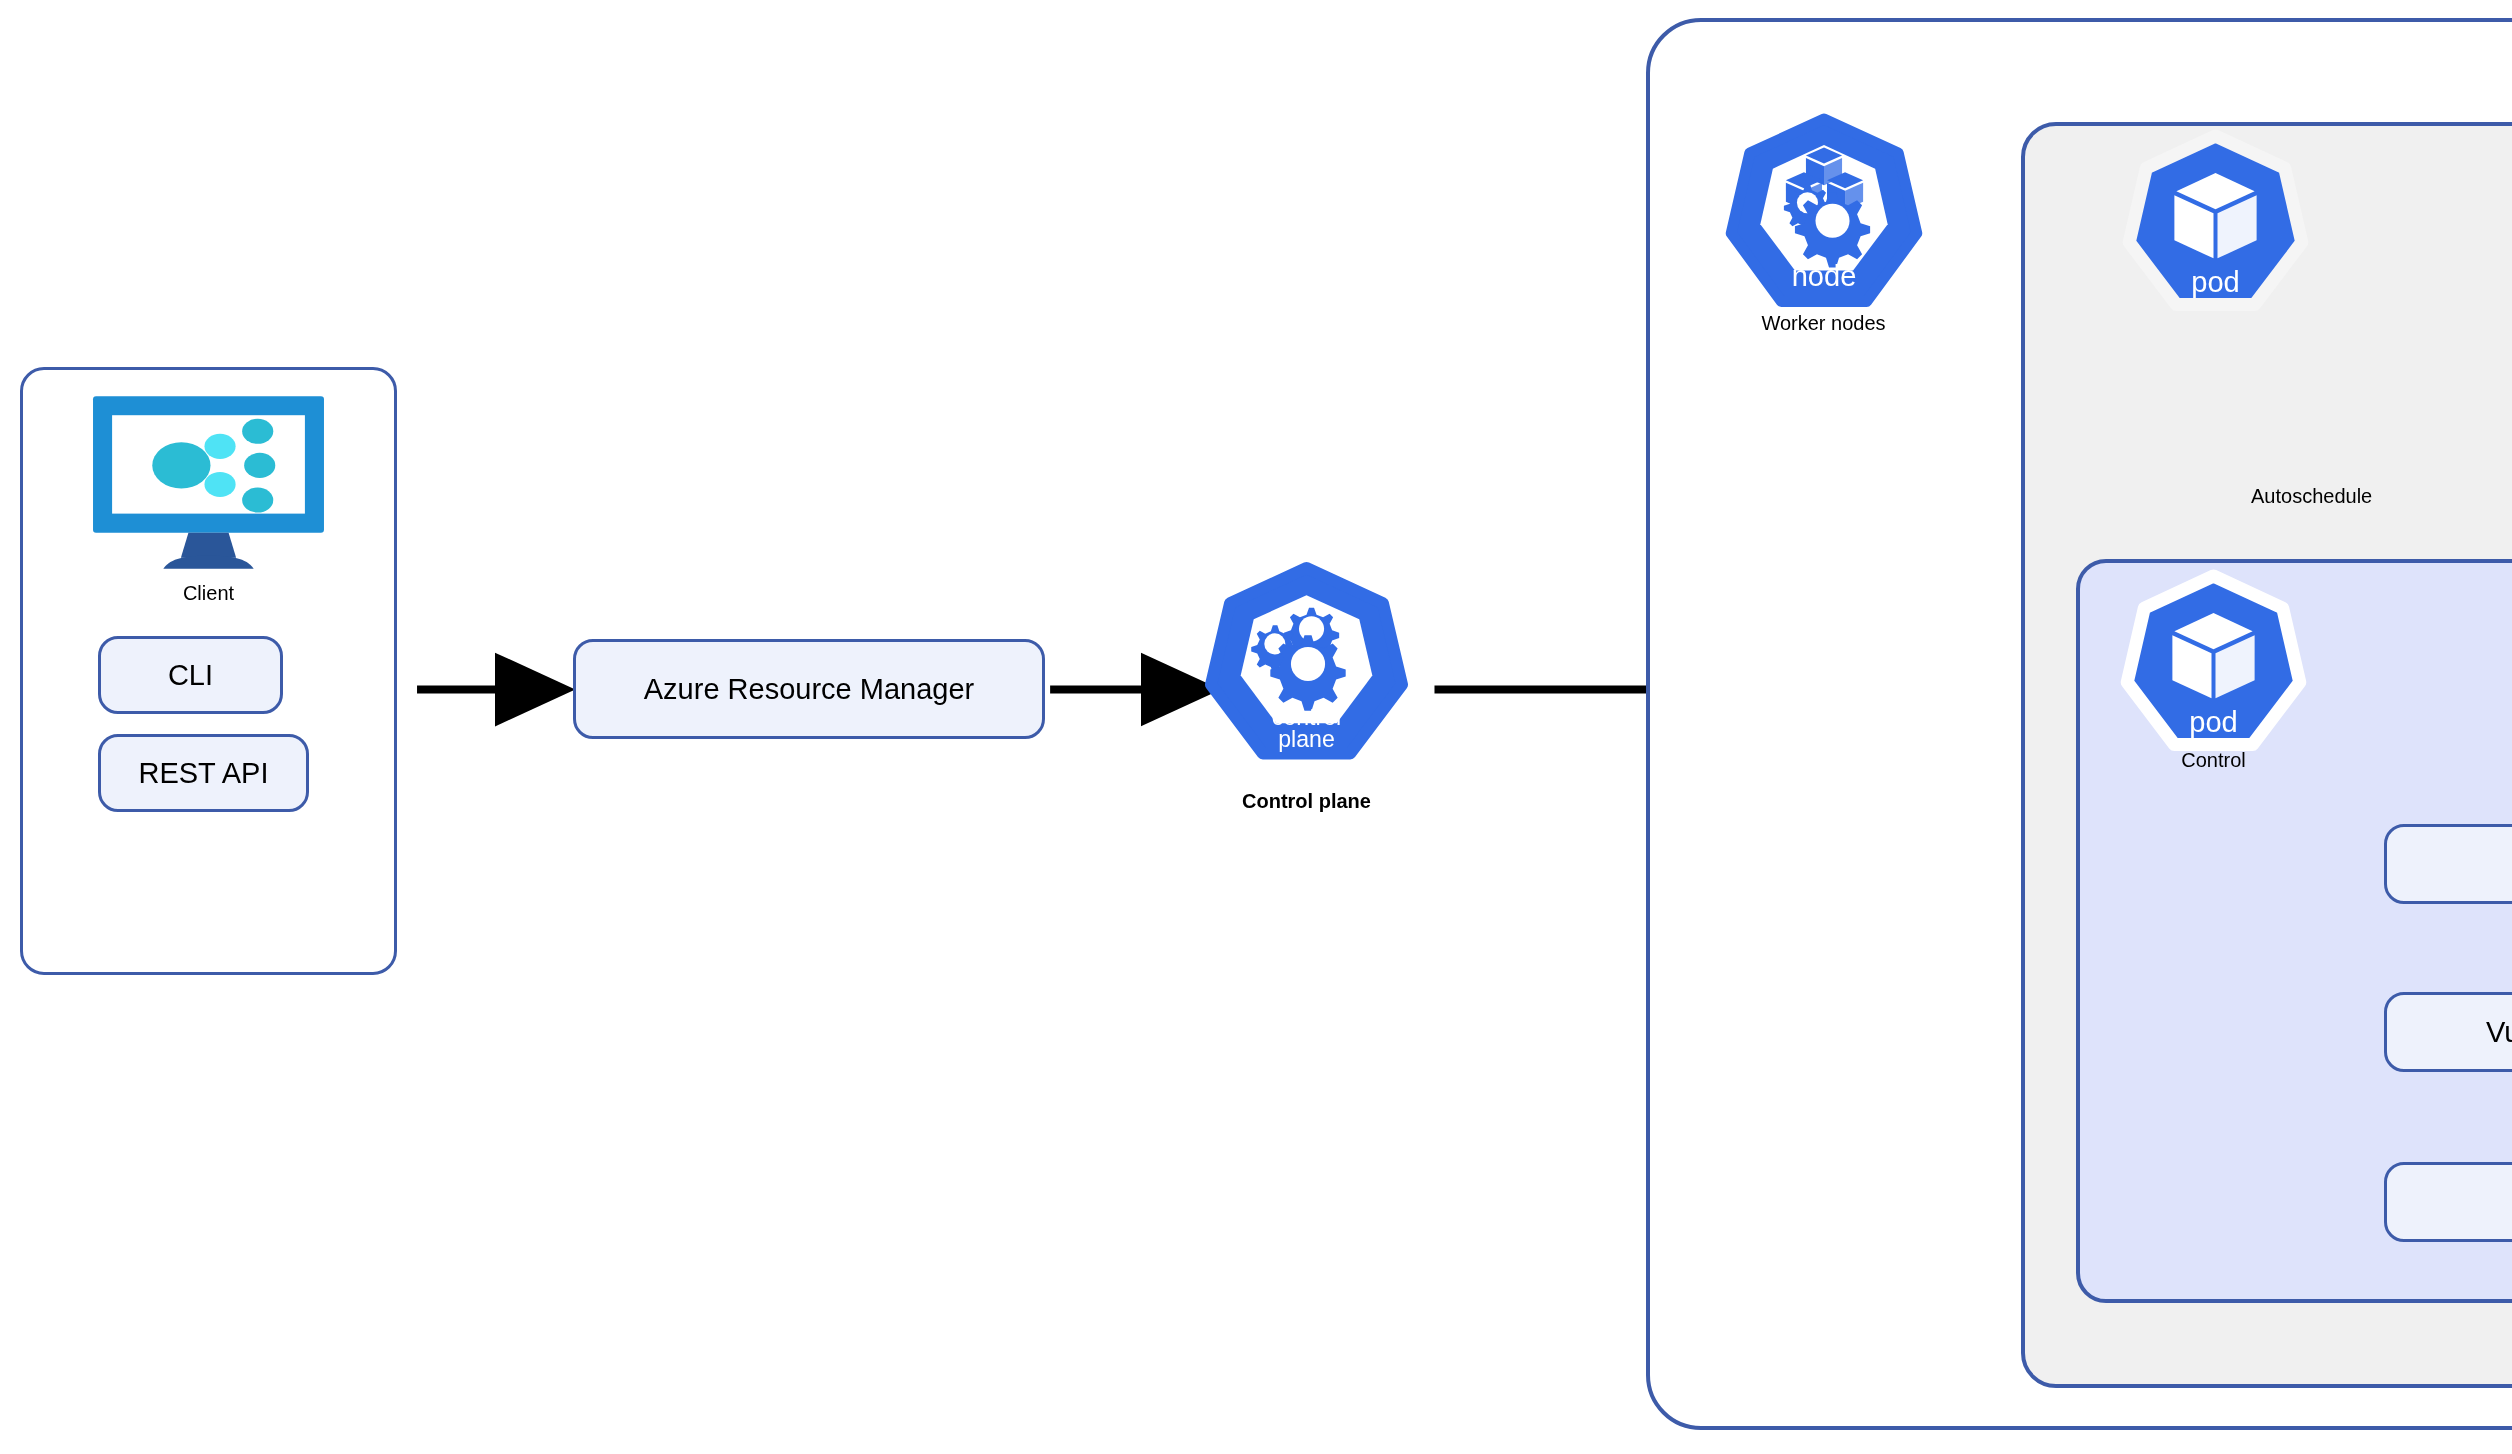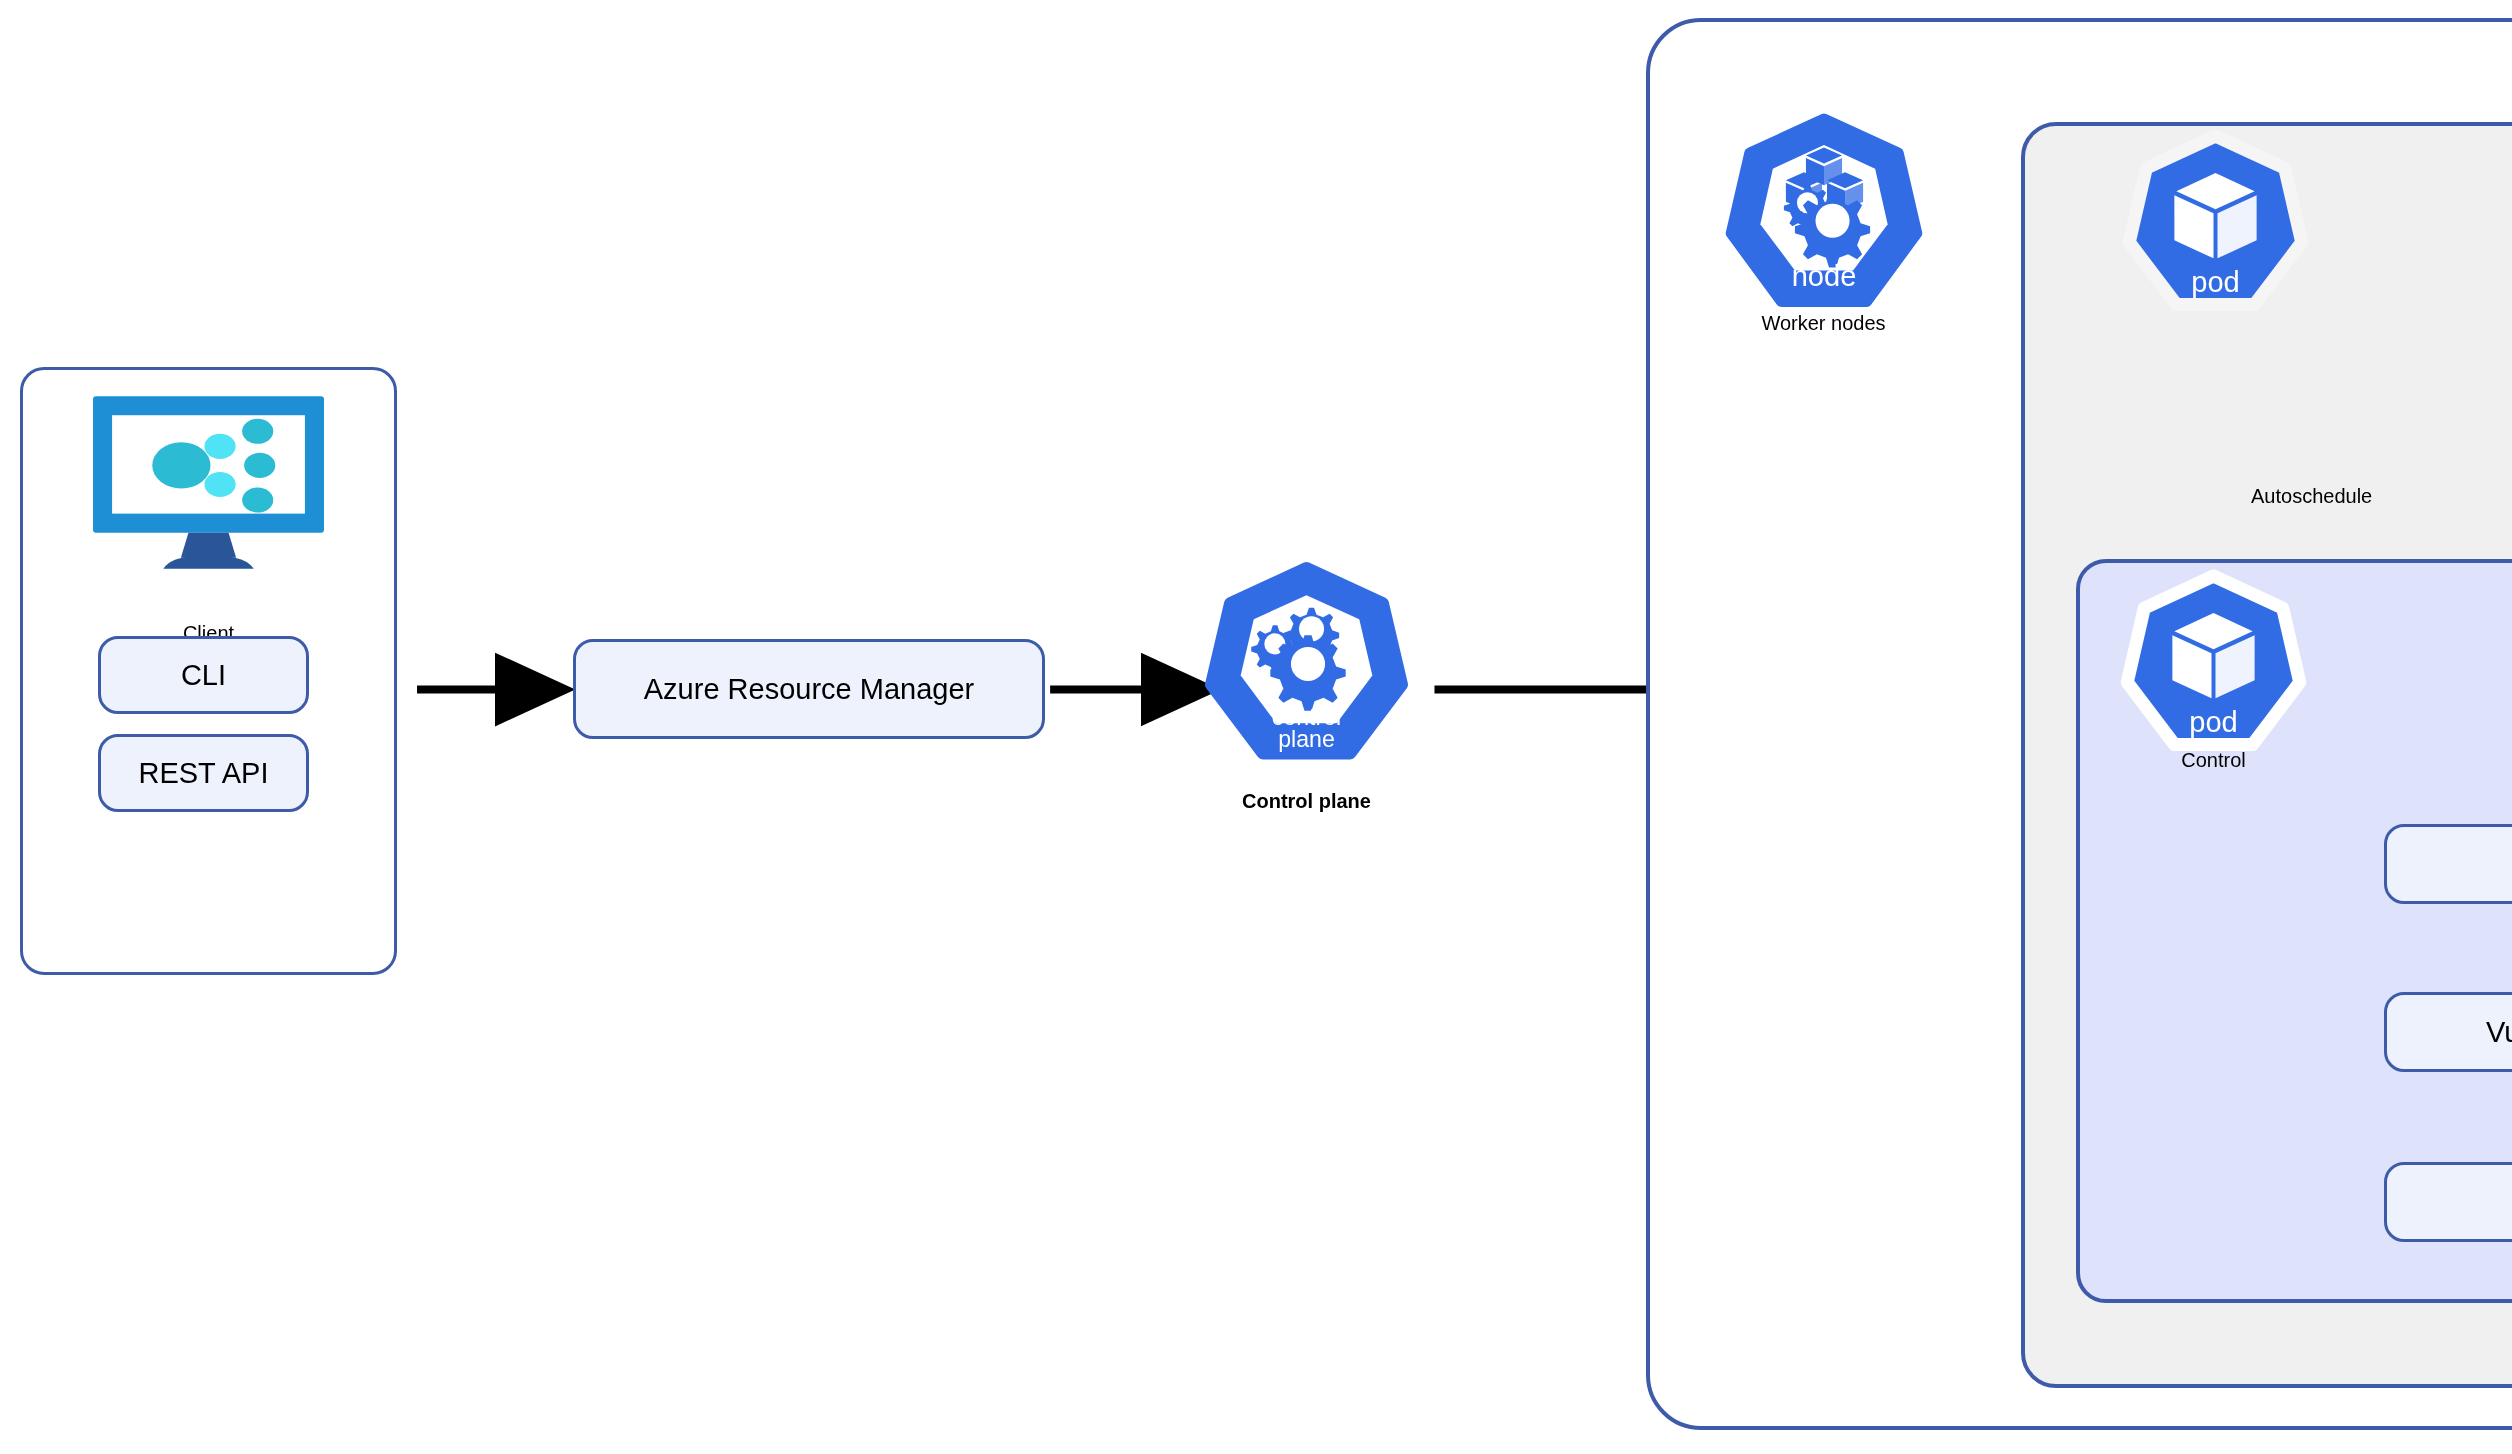--- a/index.html
+++ b/index.html
@@ -132,7 +132,7 @@
       <path d="M150,352 C165,330 195,326 240,326 C285,326 315,330 330,352 Z" fill="#2a5699"></path>
     </svg>
   </div>
-  <div class="lbl lbl-56" style="left:88px;top:582px;width:241px;margin-top:40px;">Client</div>
+  <div class="lbl lbl-56" style="left:88px;top:582px;width:241px;">Client</div>
 
   <div class="pill" style="left:98px;top:636px;width:211px;height:78px;">
     <span>CLI</span>

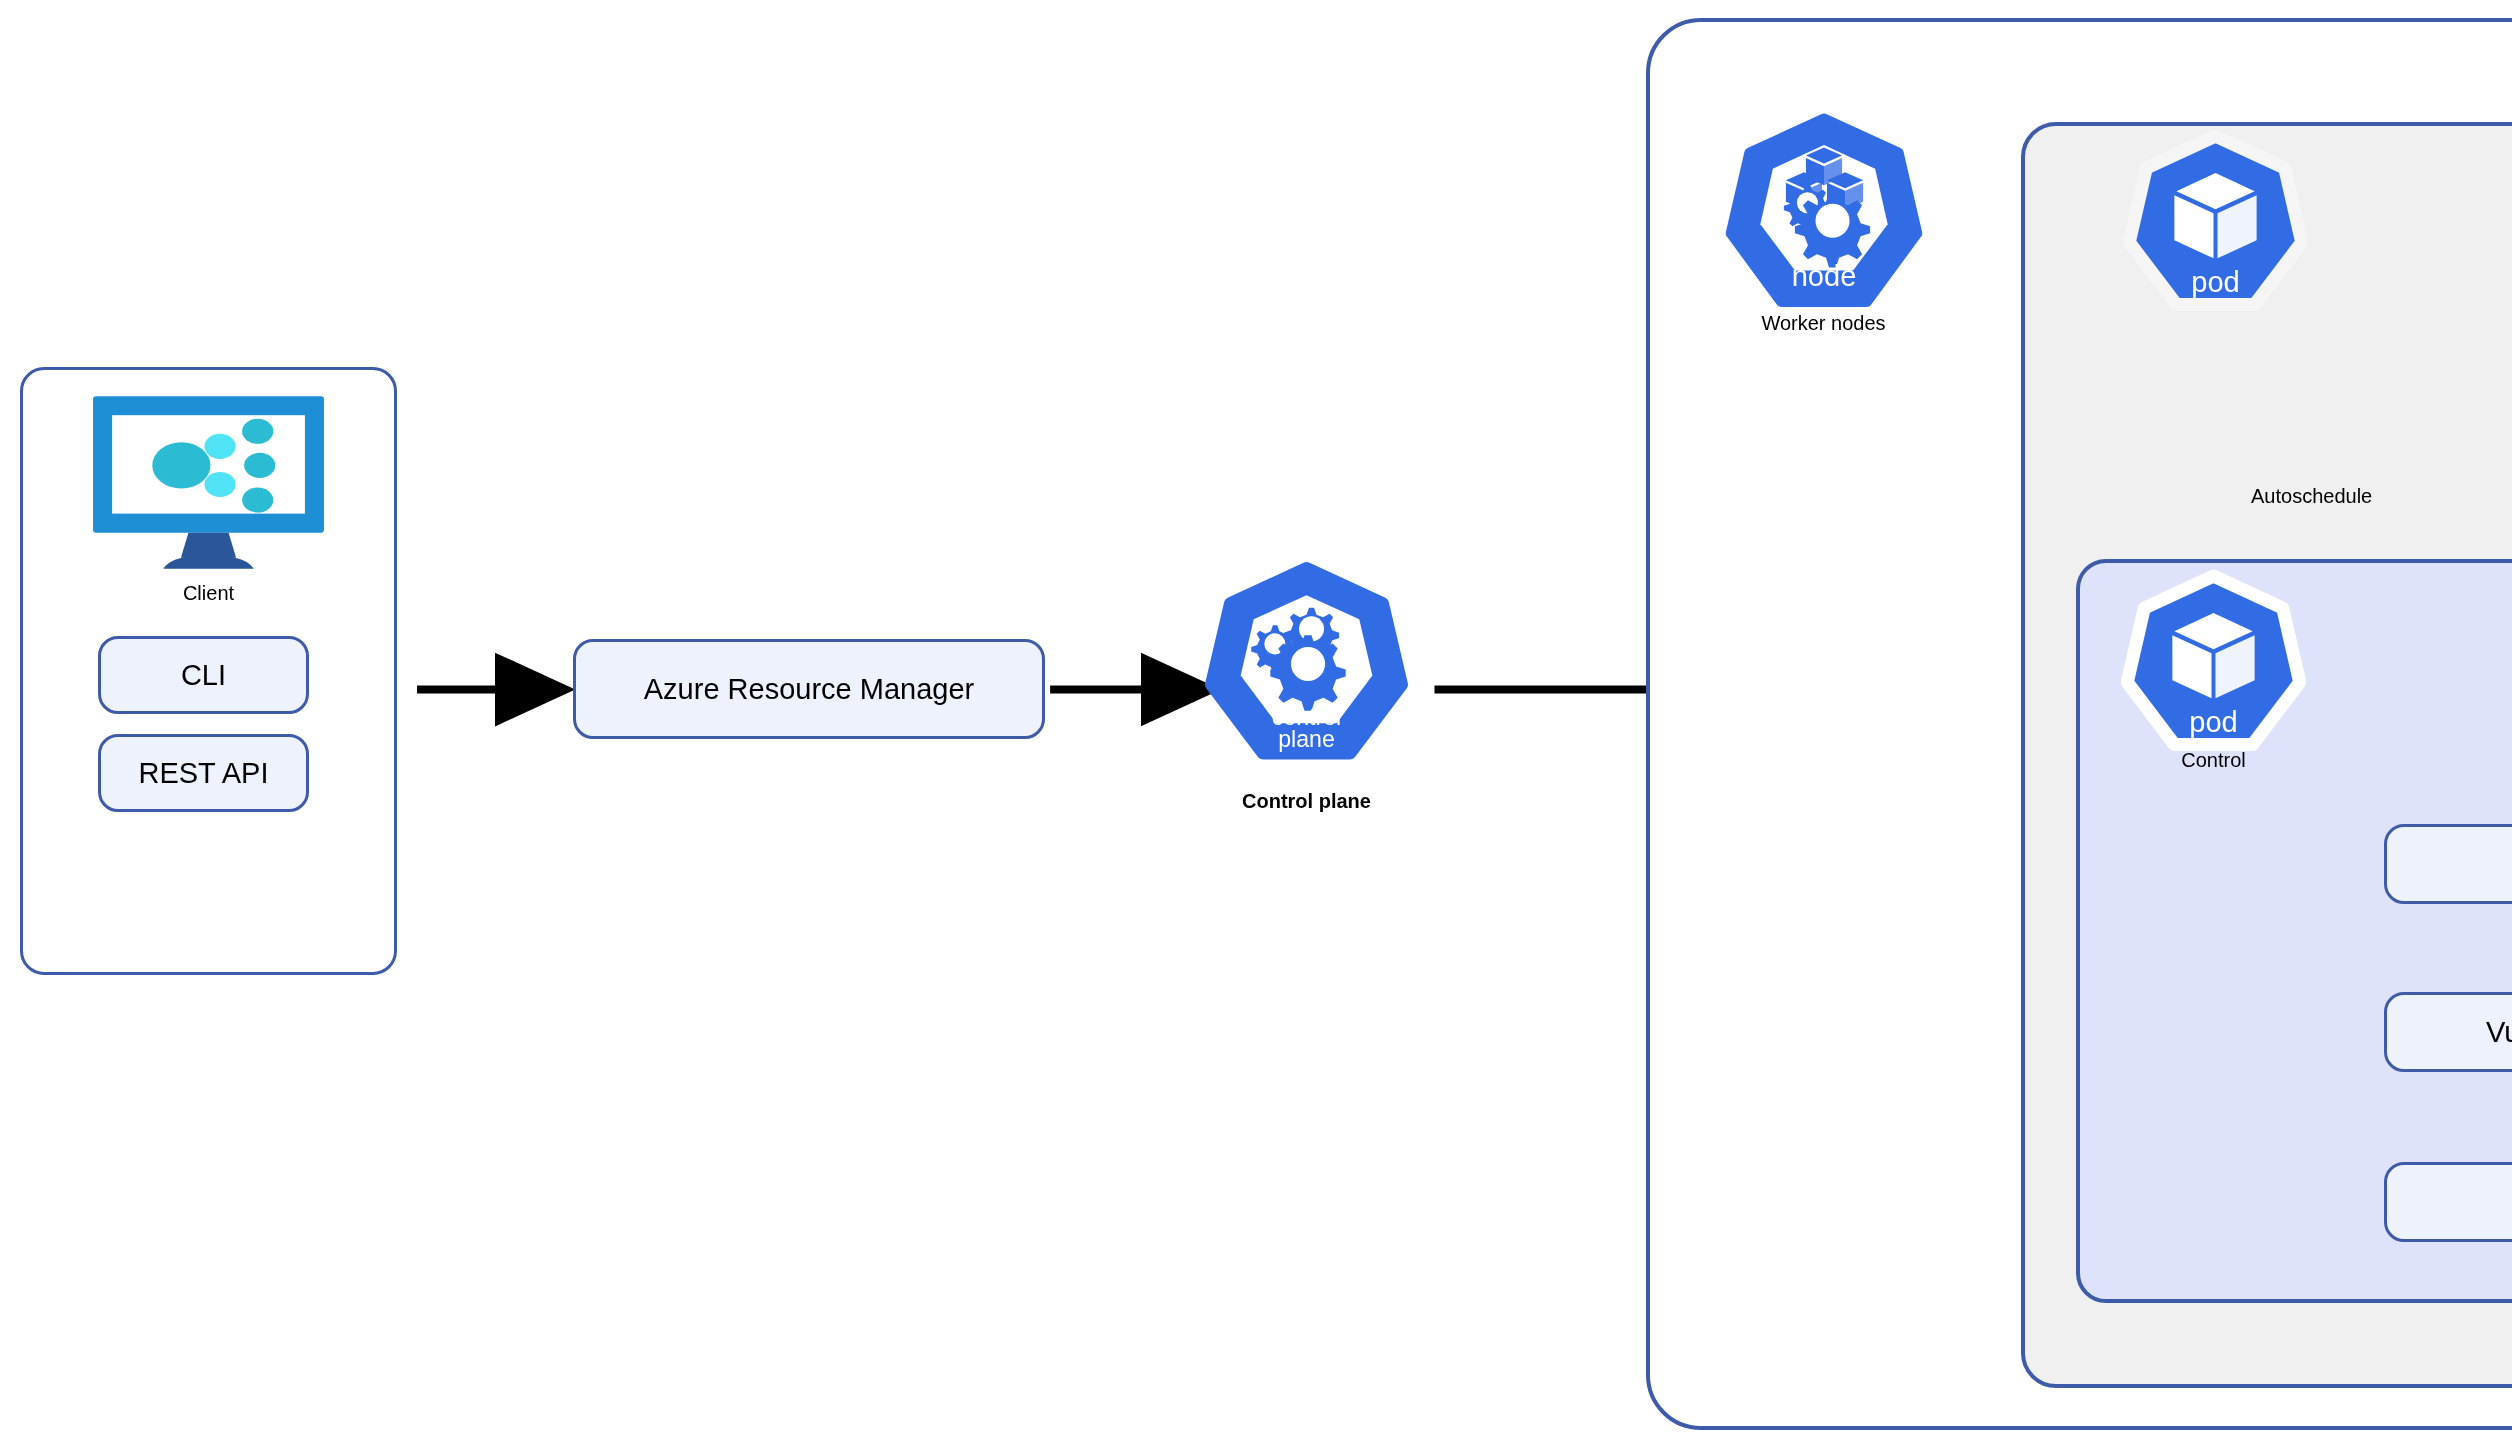--- a/index.html
+++ b/index.html
@@ -134,7 +134,7 @@
   </div>
   <div class="lbl lbl-56" style="left:88px;top:582px;width:241px;">Client</div>
 
-  <div class="pill" style="left:98px;top:636px;width:211px;height:78px;">
+  <div class="pill" style="left:98px;top:636px;width:185px;height:78px;">
     <span>CLI</span>
   </div>
   <div class="pill" style="left:573px;top:639px;width:472px;height:100px;">

